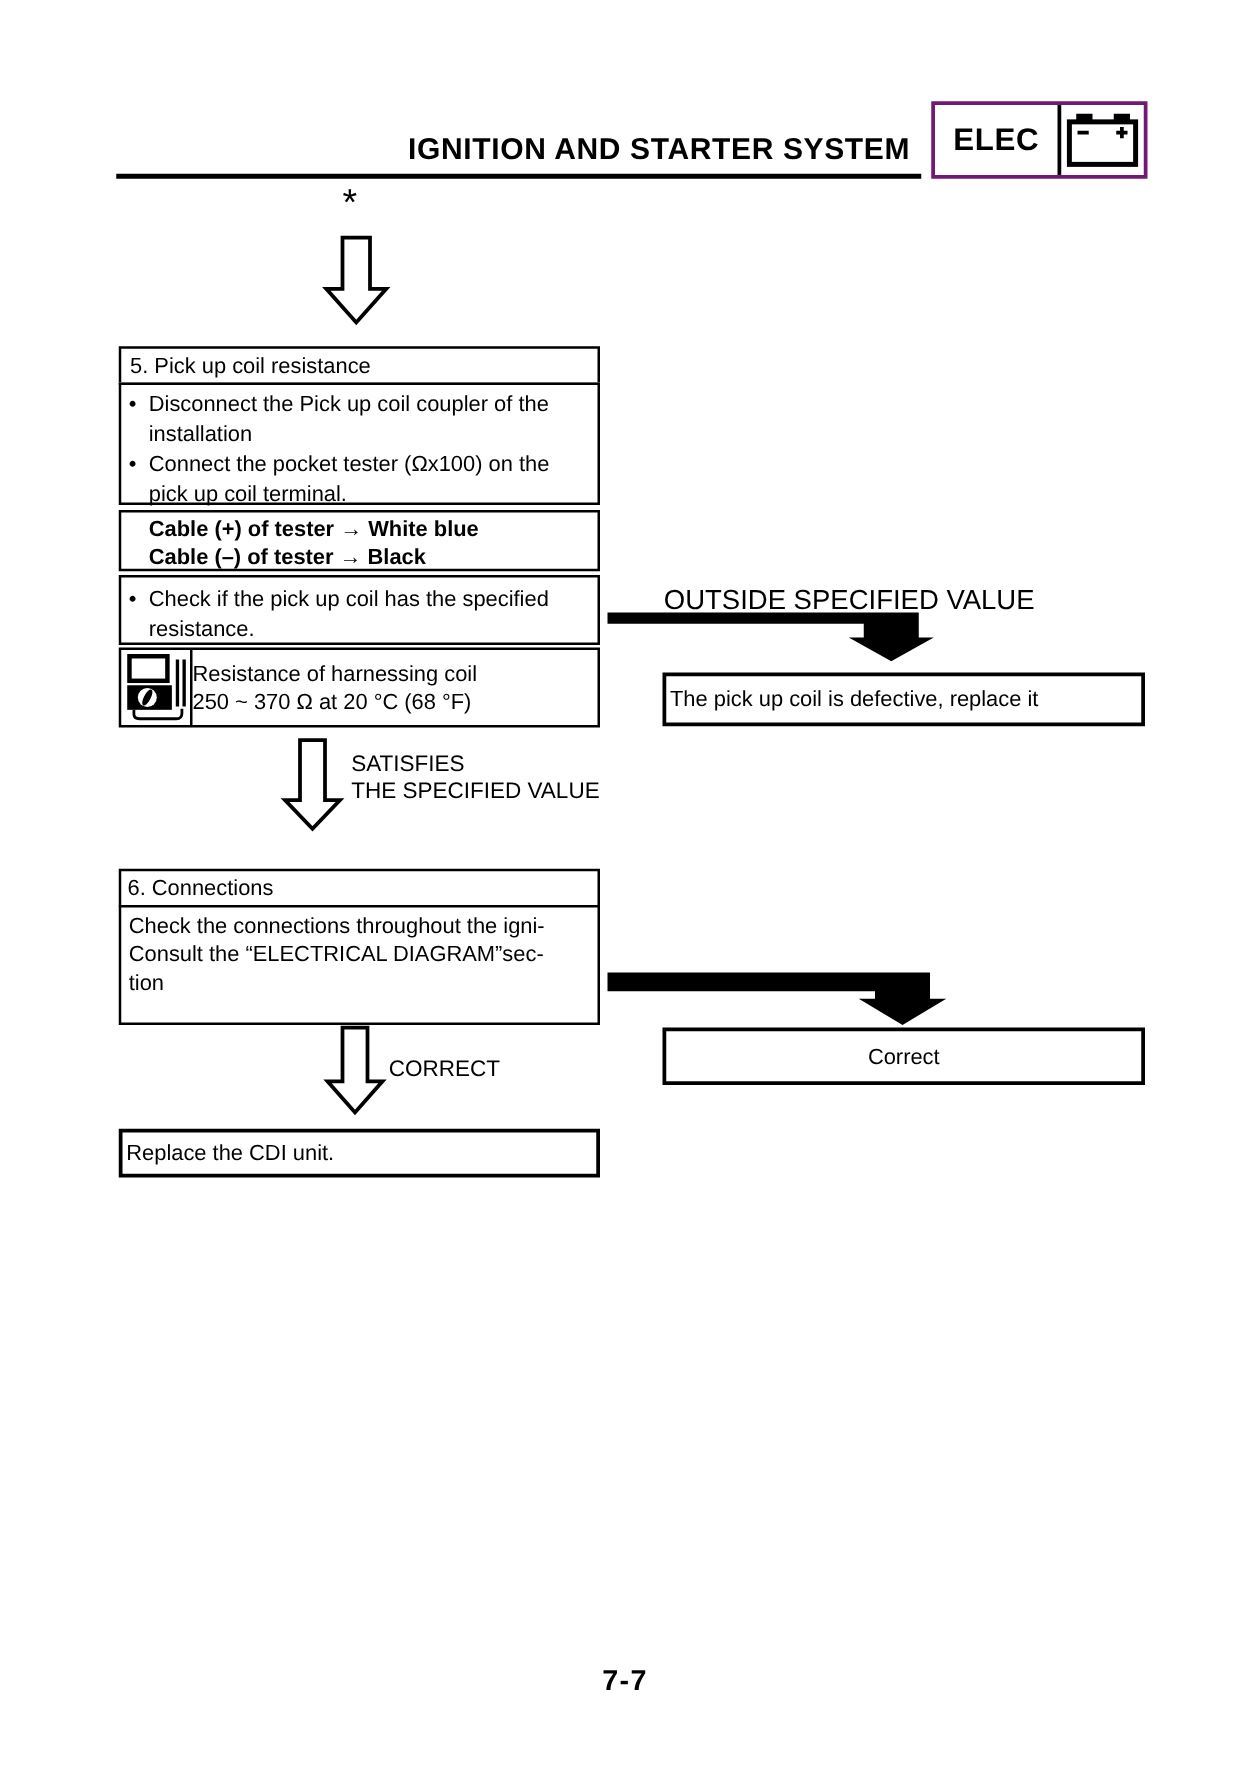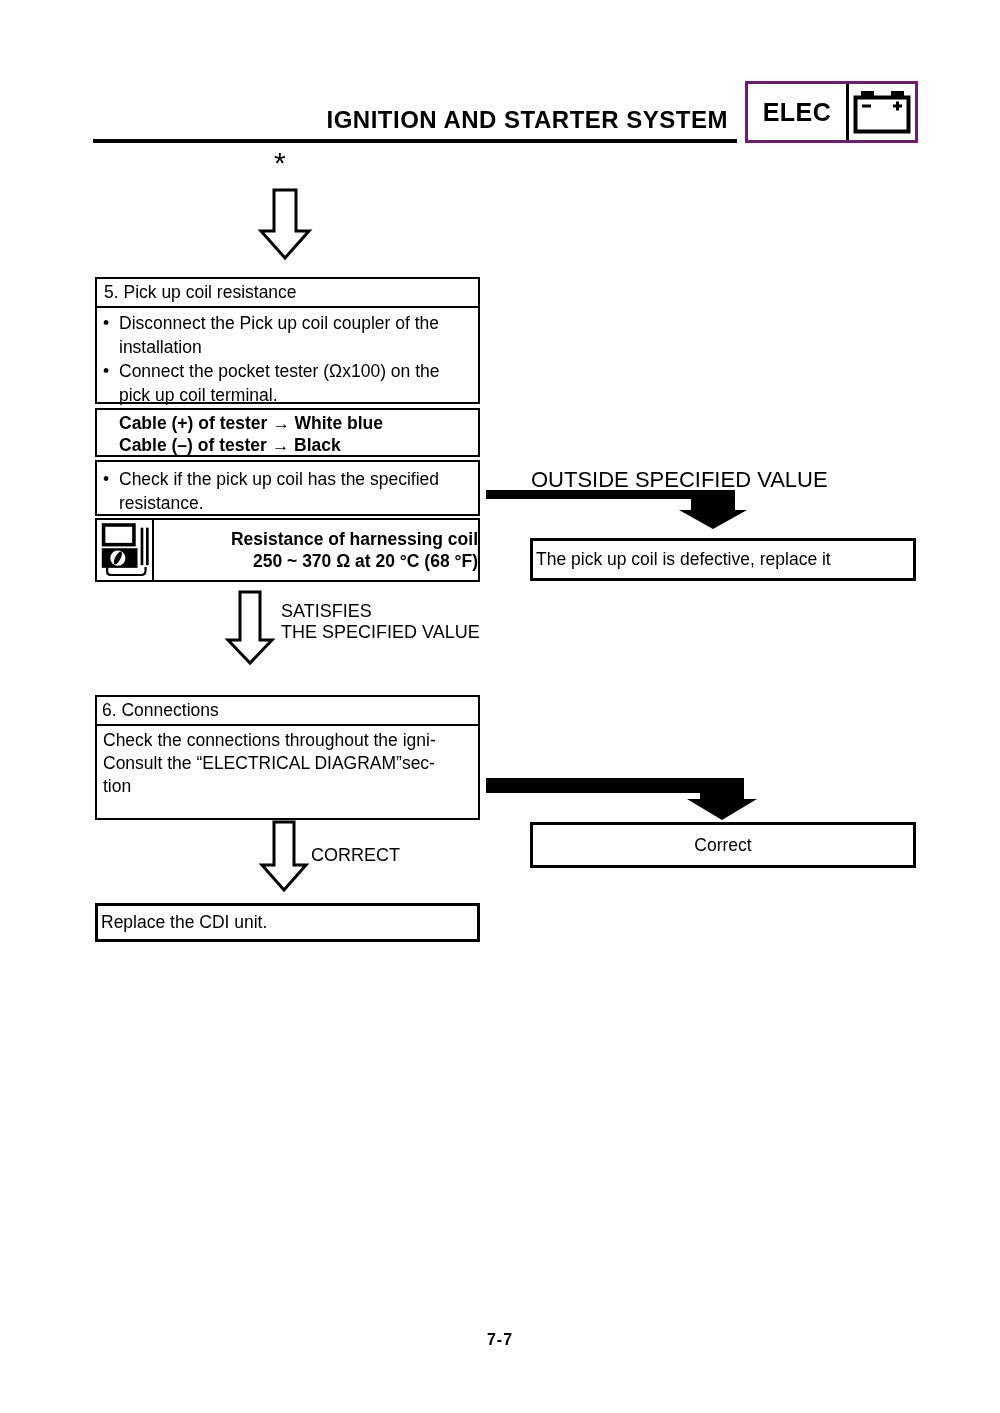--- a/index.html
+++ b/index.html
@@ -33,7 +33,7 @@
   .btext{display:block;}
   .spec-icon-cell{width:55px;flex:none;border-right:2px solid #000;
        display:flex;align-items:center;justify-content:center;}
-  .spec-text{flex:1;text-align:right;font-weight:bold;line-height:22px;padding-top:8px;}
+  .spec-text{flex:1;text-align:left;font-weight:normal;line-height:22px;padding-top:8px;}
   
   .result{border:3px solid #000;box-sizing:border-box;font-size:17.5px;
        display:flex;align-items:center;background:#fff;}

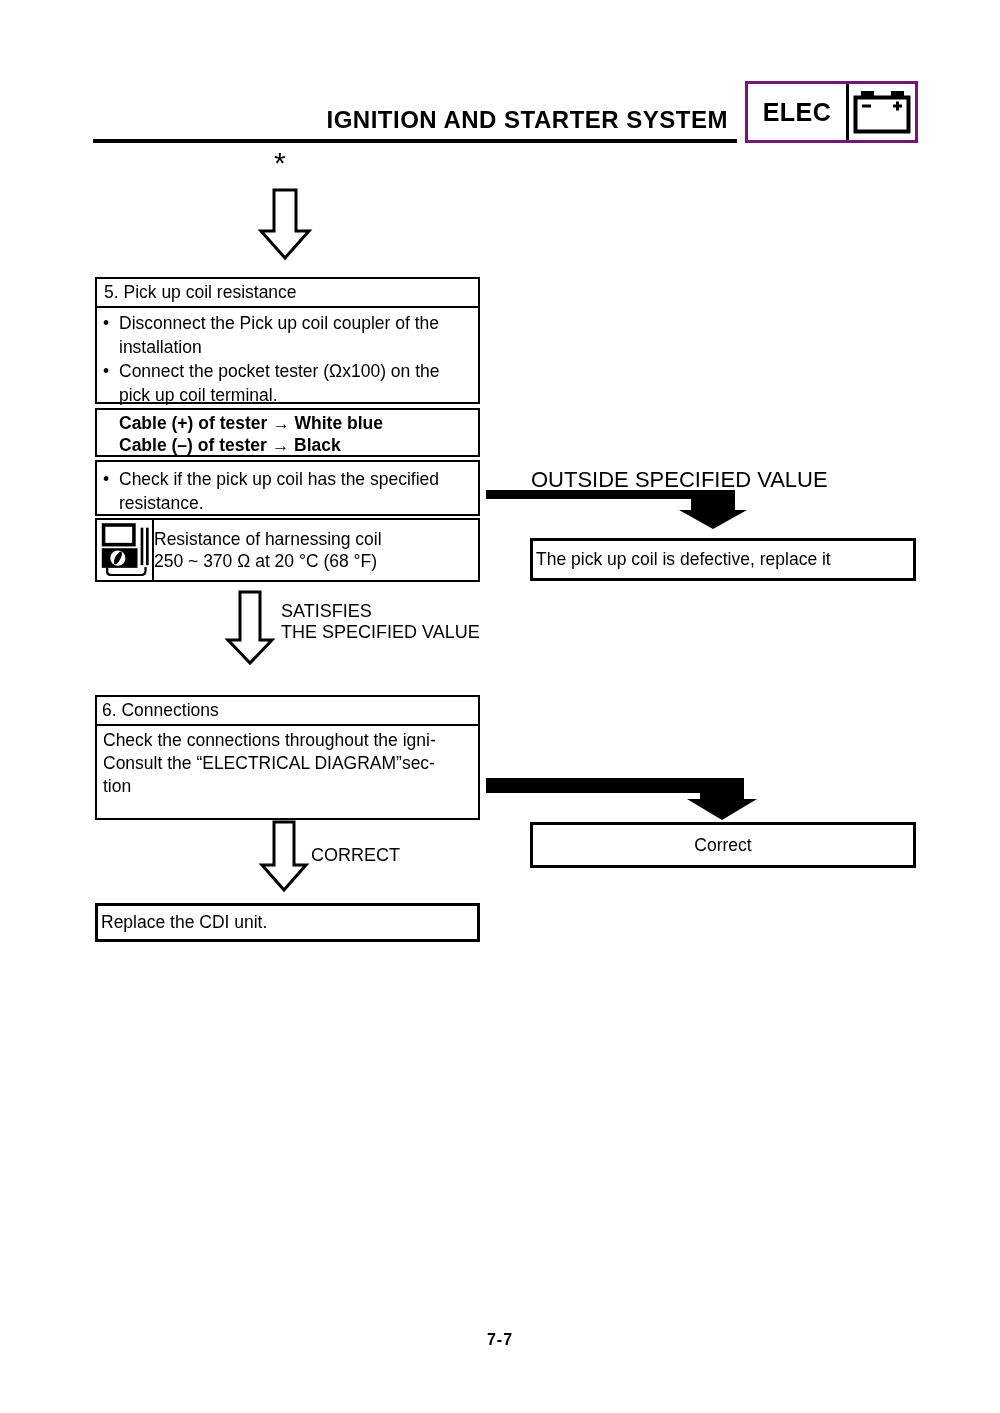--- a/index.html
+++ b/index.html
@@ -45,7 +45,7 @@
   .lbl-satisfies{left:281px;top:601px;font-size:18px;line-height:21px;}
   .lbl-correct{left:311px;top:845px;font-size:18px;}
   .pagenum{left:0;top:1331px;width:1000px;text-align:center;
-       font-size:16px;font-weight:bold;letter-spacing:1px;}
+       font-size:23px;font-weight:bold;letter-spacing:1px;}
   .overlay{left:0;top:0;pointer-events:none;}
 </style>
 </head>

